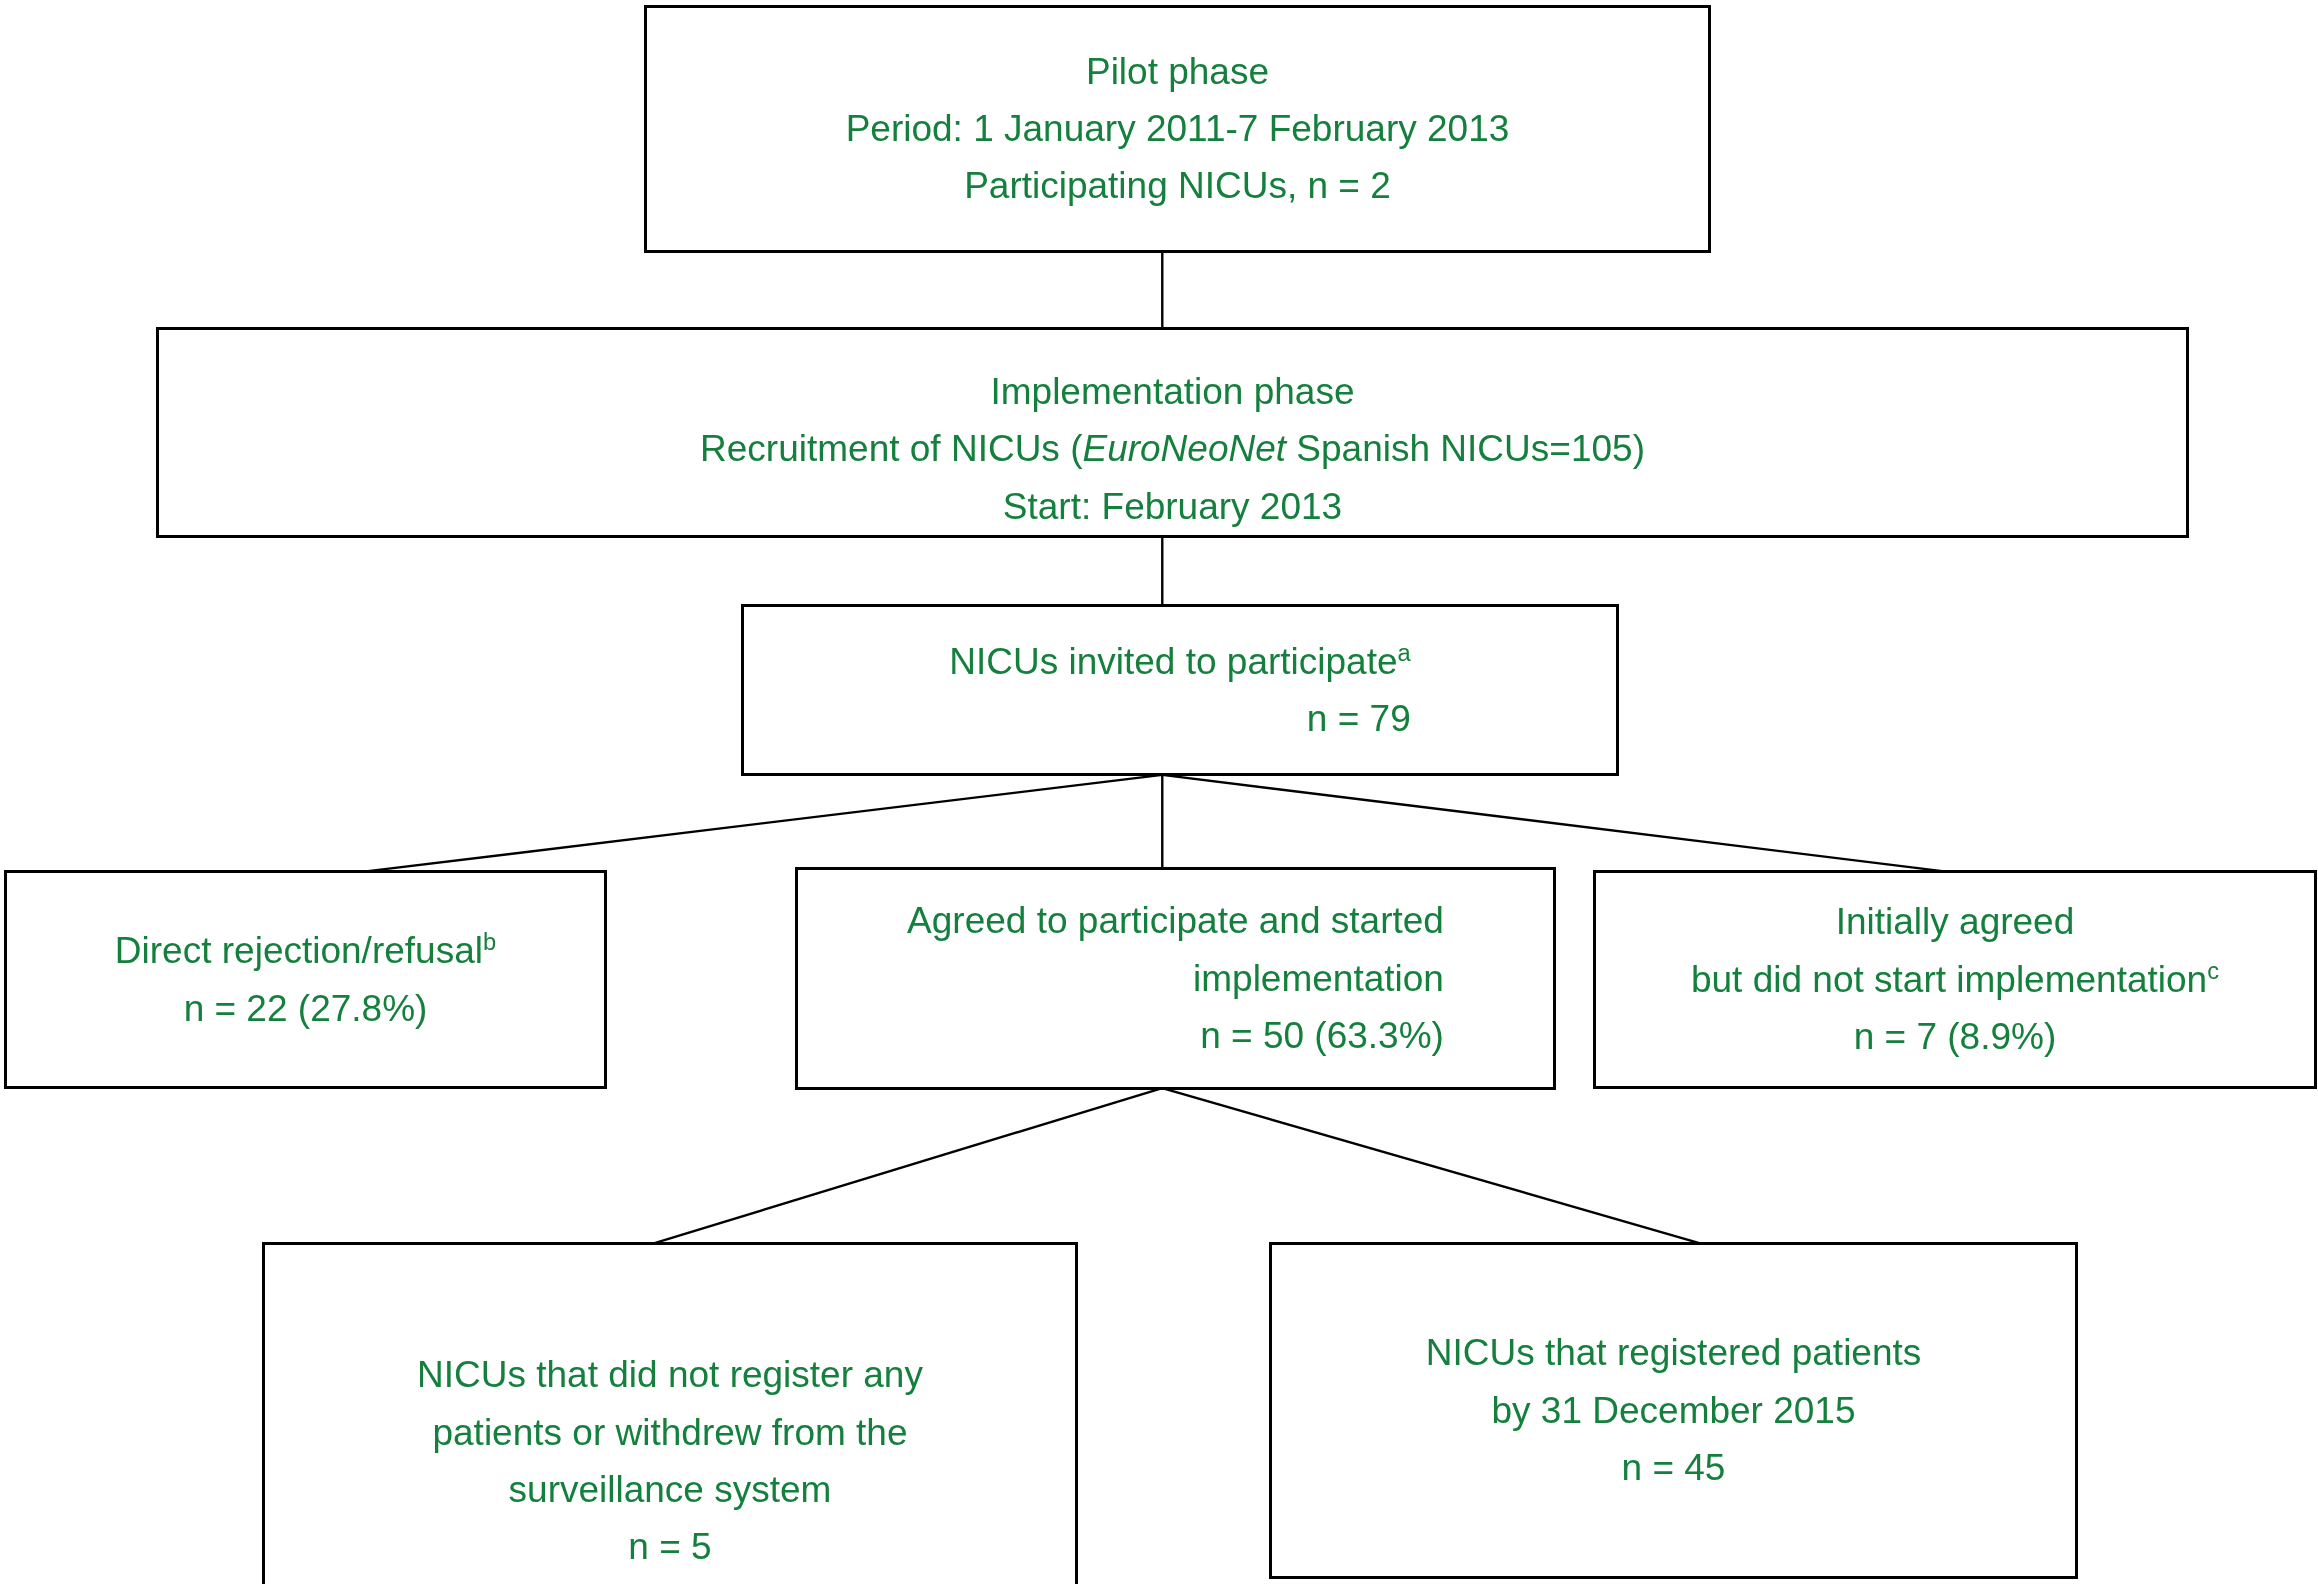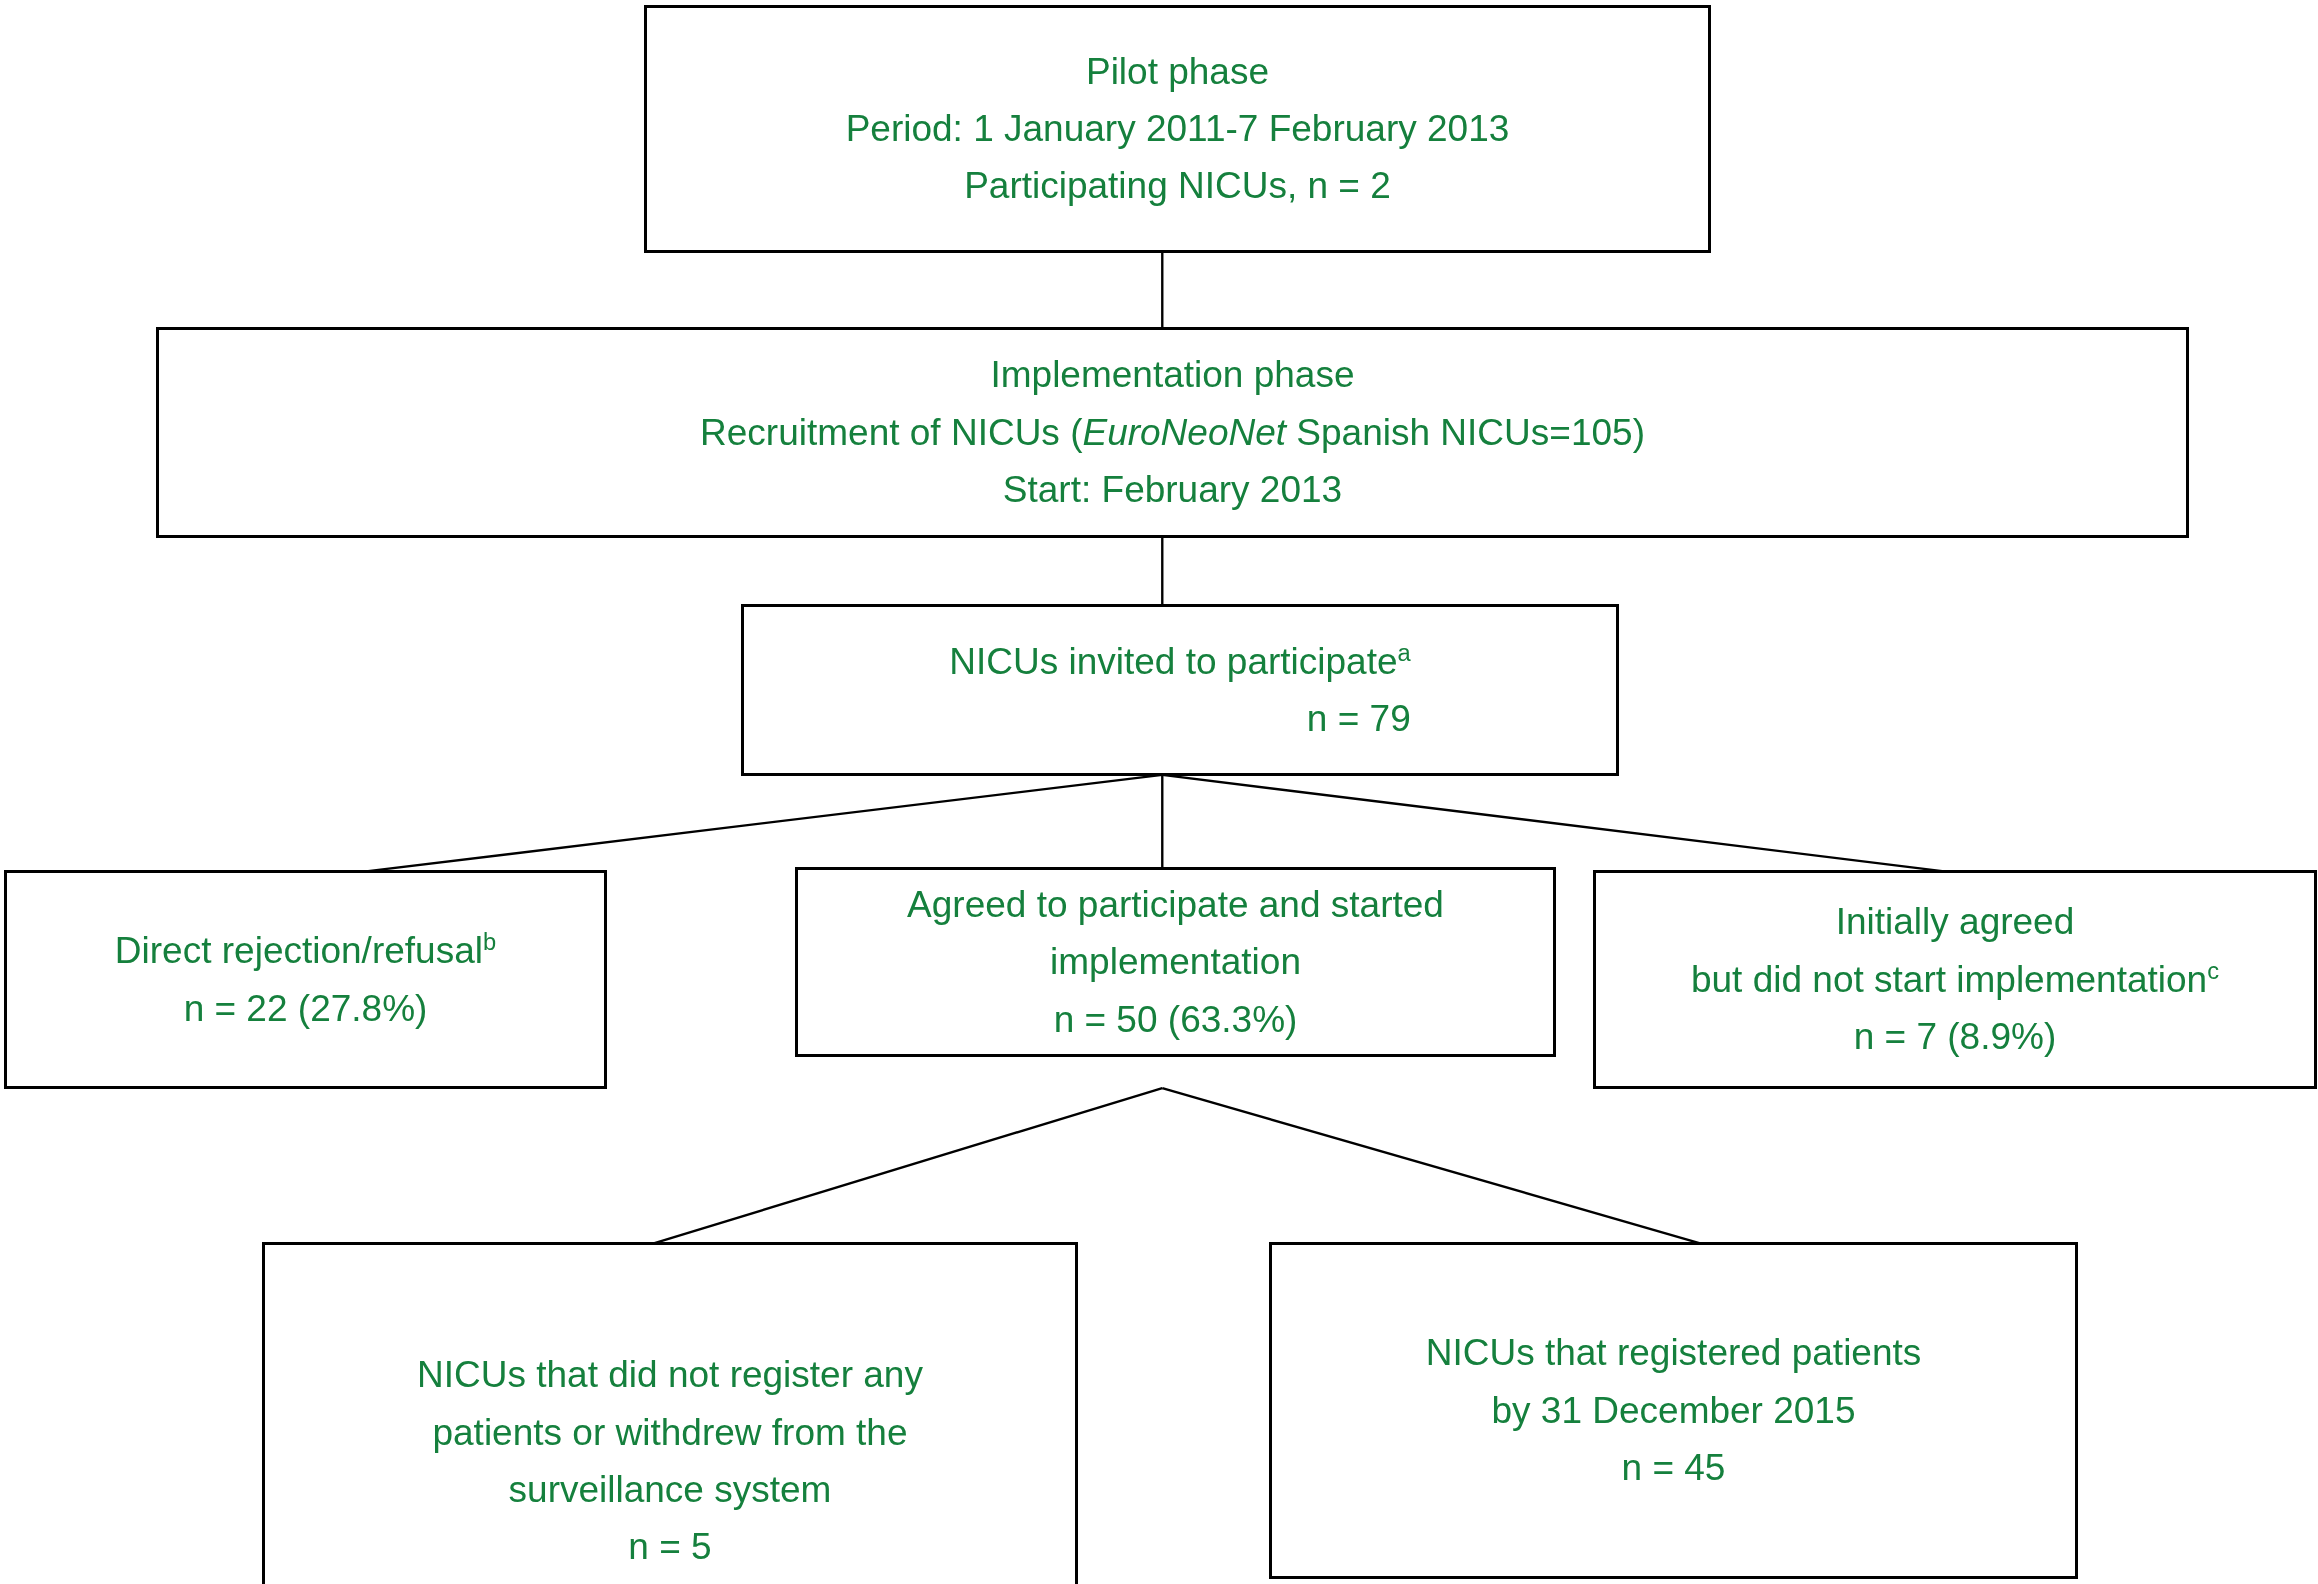--- a/index.html
+++ b/index.html
@@ -49,7 +49,7 @@
 
   
   #box-pilot          { left: 644px;  top: 4.8px;    width: 1067px; height: 248px; }
-  #box-implementation { left: 156px;  top: 327px;  width: 2033px; height: 211px; }
+  #box-implementation { left: 156px;  top: 327px;  width: 2033px; height: 211px; align-items: flex-end; }
   #box-invited        { left: 741px;  top: 604px;  width: 878px; height: 172px; text-align: right; }
   #box-rejected       { left: 4px;    top: 870px; width: 603px;  height: 219px; }
   #box-agreed         { left: 795px; top: 867px; width: 761px;  height: 190px; }

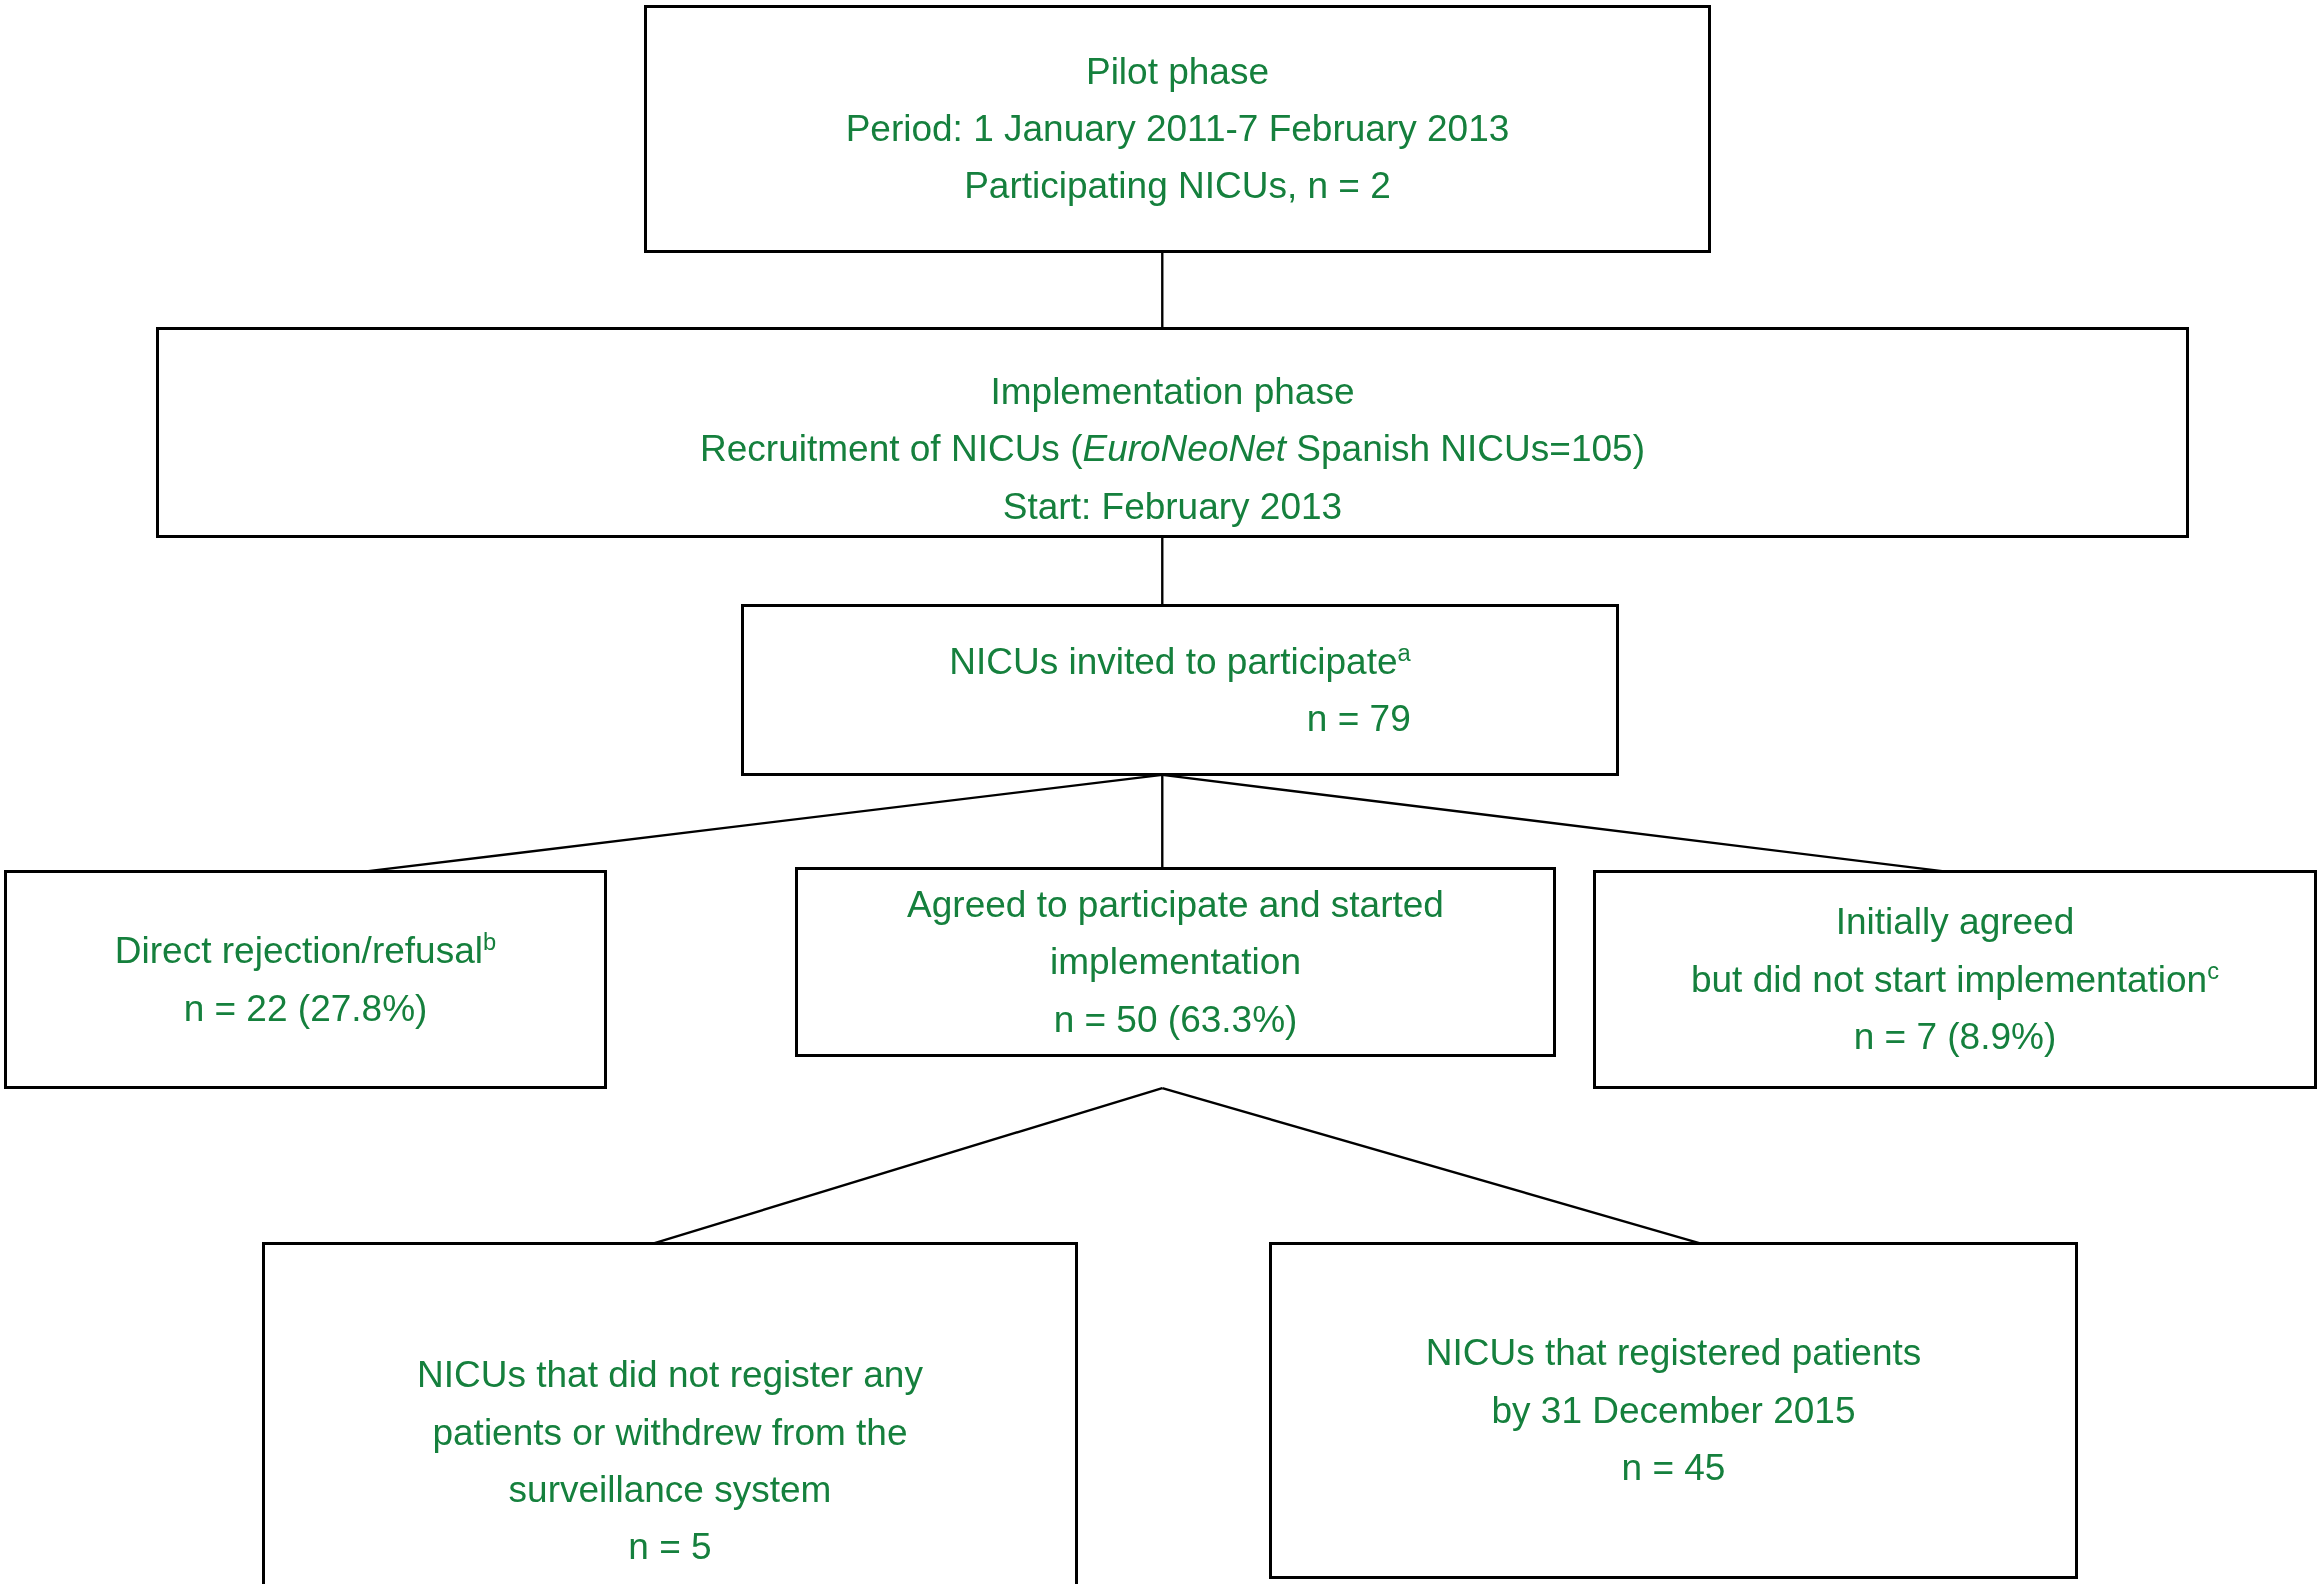--- a/index.html
+++ b/index.html
@@ -52,7 +52,7 @@
   #box-implementation { left: 156px;  top: 327px;  width: 2033px; height: 211px; align-items: flex-end; }
   #box-invited        { left: 741px;  top: 604px;  width: 878px; height: 172px; text-align: right; }
   #box-rejected       { left: 4px;    top: 870px; width: 603px;  height: 219px; }
-  #box-agreed         { left: 795px; top: 867px; width: 761px;  height: 190px; }
+  #box-agreed         { left: 795px; top: 867px; width: 761px;  height: 223px; text-align: right; }
   #box-initially      { left: 1593px; top: 870px; width: 724px;  height: 219px; }
   #box-noregister     { left: 262px;  top: 1242px; width: 816px; height: 438px; text-align: center; }
   #box-registered     { left: 1269px; top: 1242px; width: 809px; height: 337px; }

